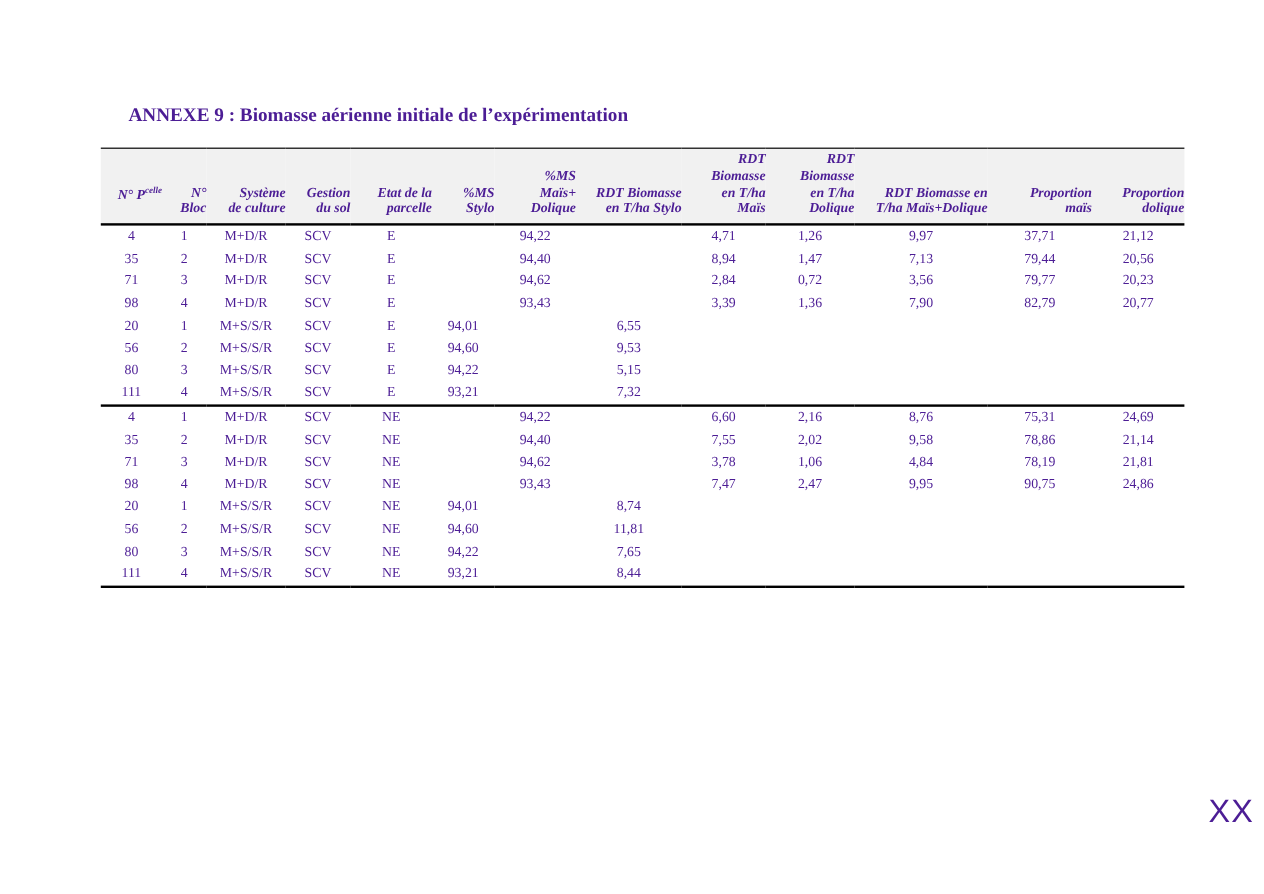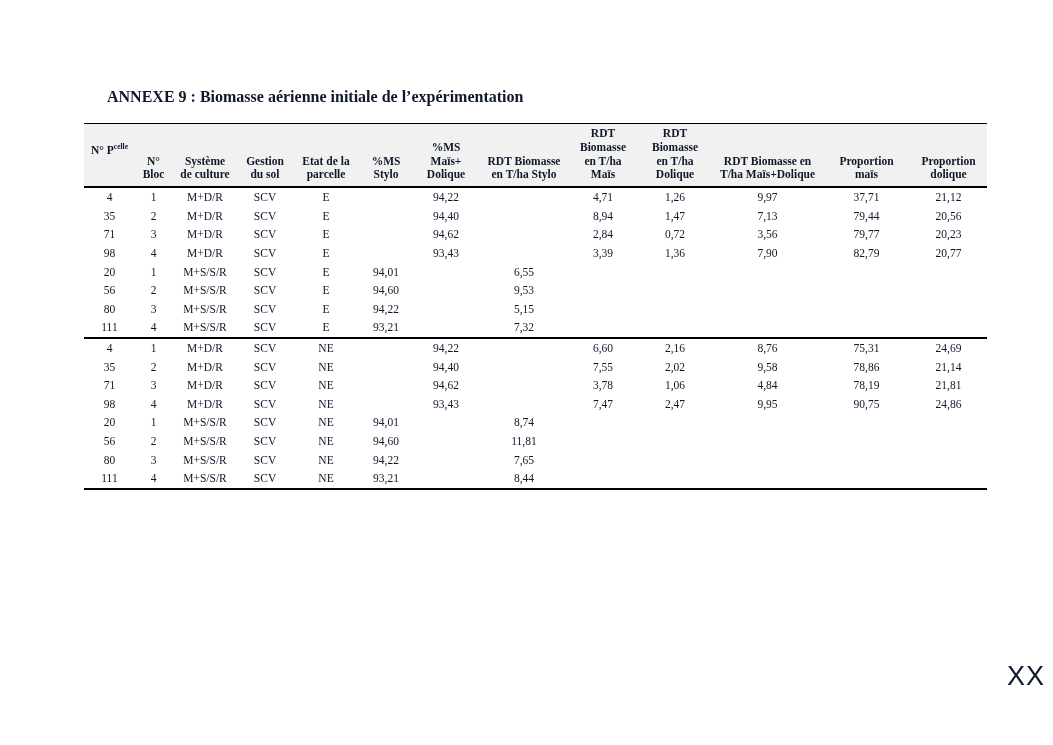--- a/index.html
+++ b/index.html
@@ -9,7 +9,7 @@
     height: 745px;
     background: #ffffff;
     font-family: "Liberation Serif", serif;
-    color: #0f172a;
+    color: #4c1d95;
     overflow: hidden;
   }
   .title {

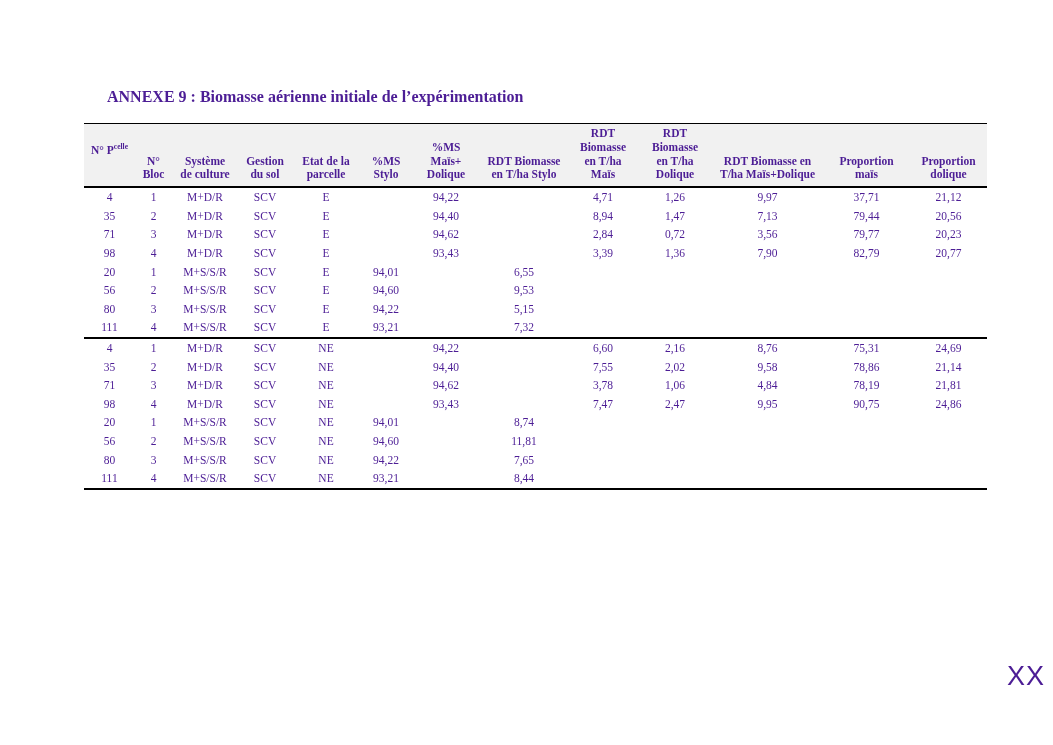--- a/index.html
+++ b/index.html
@@ -39,9 +39,10 @@
     font-size: 11.5px;
     line-height: 13.8px;
     vertical-align: bottom;
-    text-align: center;
+    text-align: right;
     padding: 3px 0 4px 0;
     border-bottom: 2.5px solid #000;
+    font-style: italic;
   }
   th.pad-up { padding-bottom: 28px; margin-left: 12px; }
   th sup {

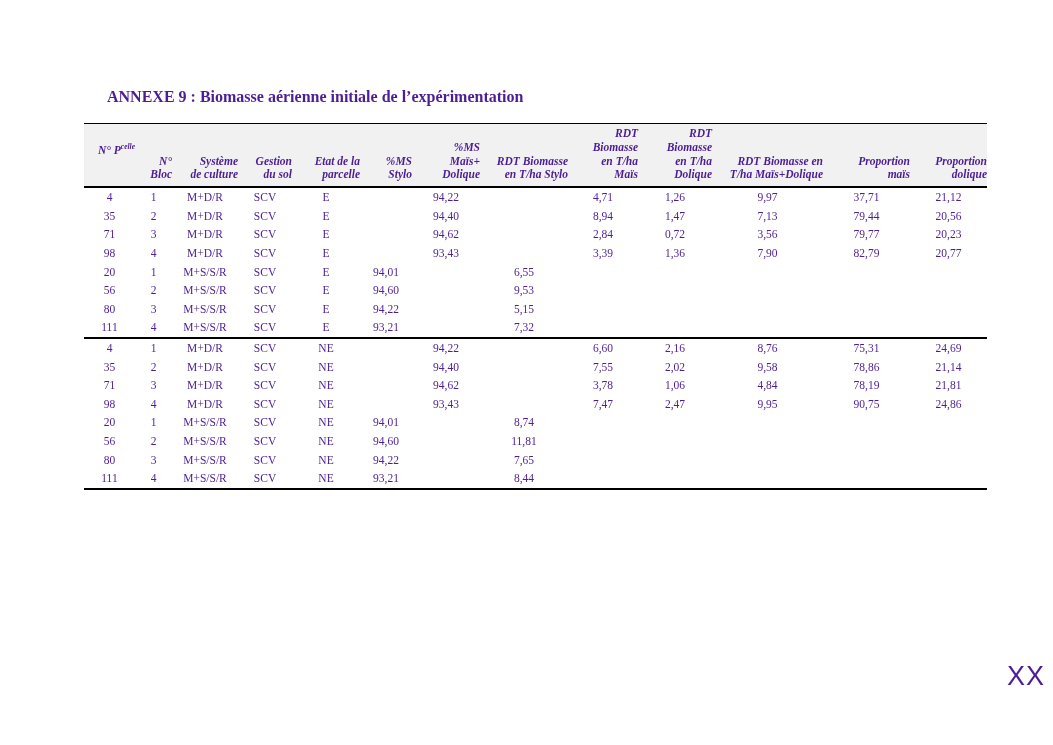--- a/index.html
+++ b/index.html
@@ -44,7 +44,7 @@
     border-bottom: 2.5px solid #000;
     font-style: italic;
   }
-  th.pad-up { padding-bottom: 28px; margin-left: 12px; }
+  th.pad-up { padding-bottom: 15px; margin-left: 12px; }
   th sup {
     font-size: 7.5px;
     line-height: 0;

